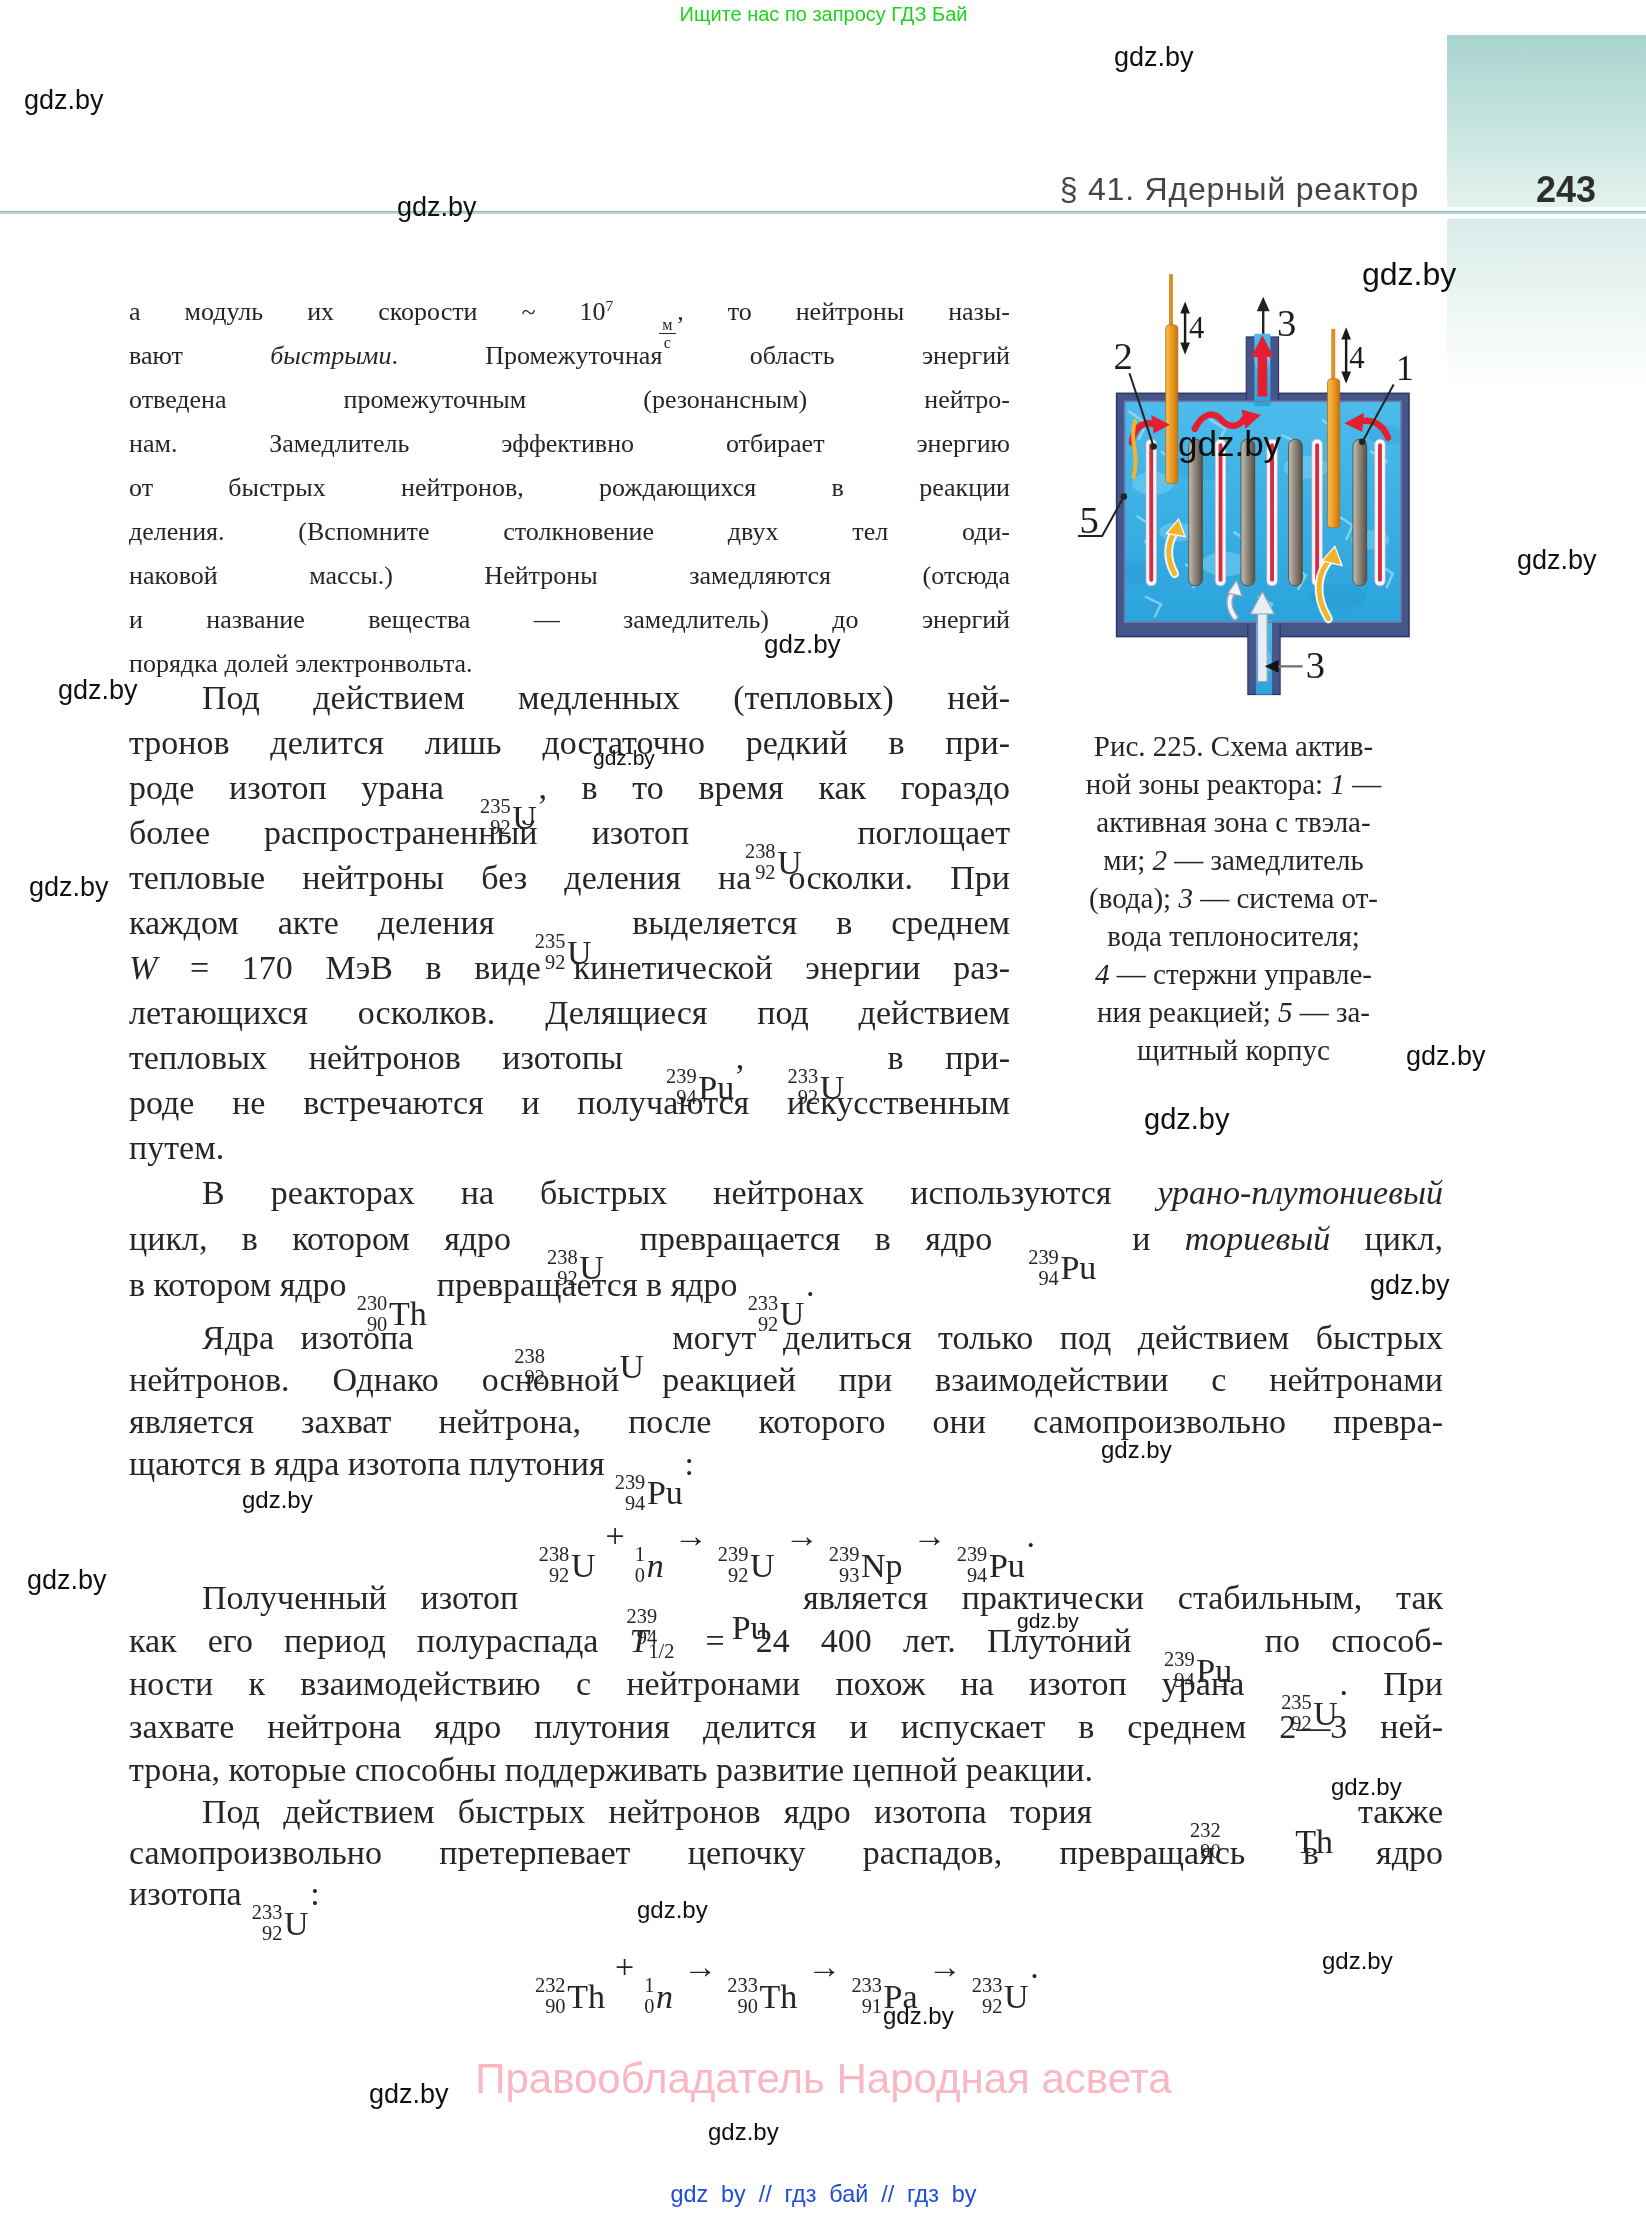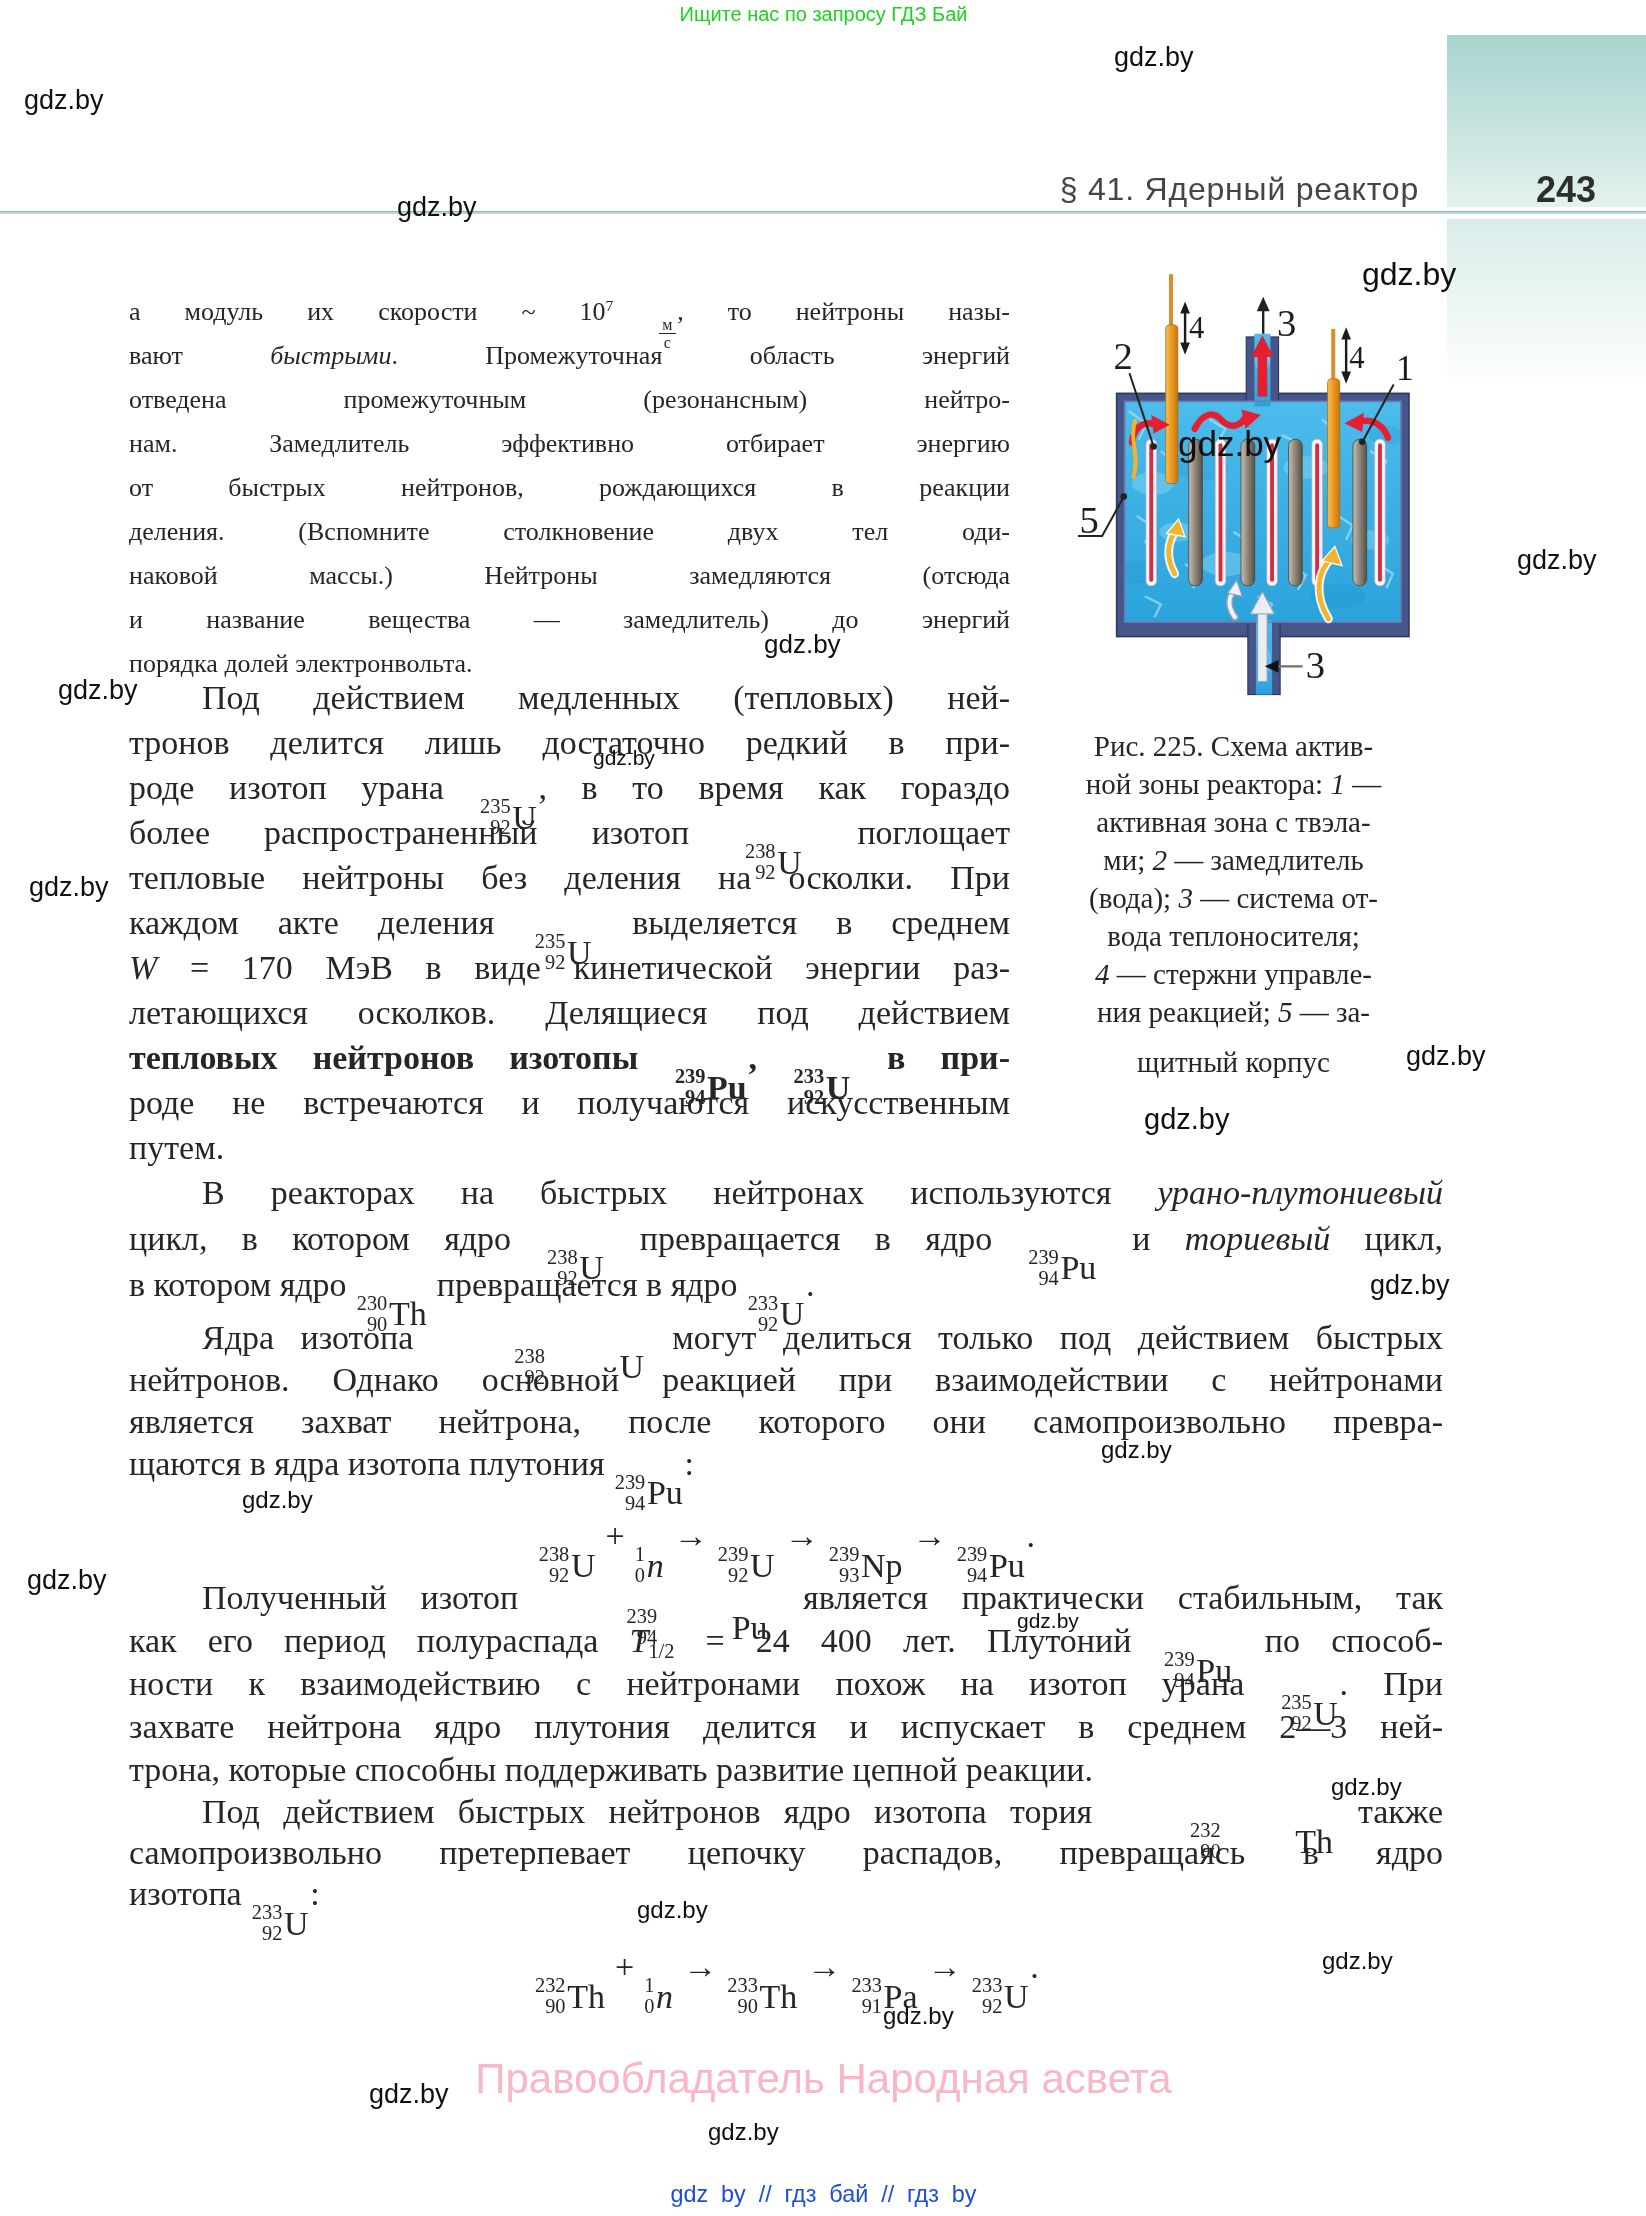--- a/index.html
+++ b/index.html
@@ -96,7 +96,7 @@
           </span> выделяется в среднем</div>
         <div class="tline jline" style="height: 45px; line-height: 45px;"><i>W</i> = 170 МэВ в виде кинетической энергии раз-</div>
         <div class="tline jline" style="height: 45px; line-height: 45px;">летающихся осколков. Делящиеся под действием</div>
-        <div class="tline jline" style="height: 45px; line-height: 45px; font-weight: bold;">тепловых нейтронов изотопы <span class="nuc">
+        <div class="tline jline" style="height: 45px; line-height: 45px;">тепловых нейтронов изотопы <span class="nuc">
             <span class="stk">
               <span>239</span>
               <span>94</span>

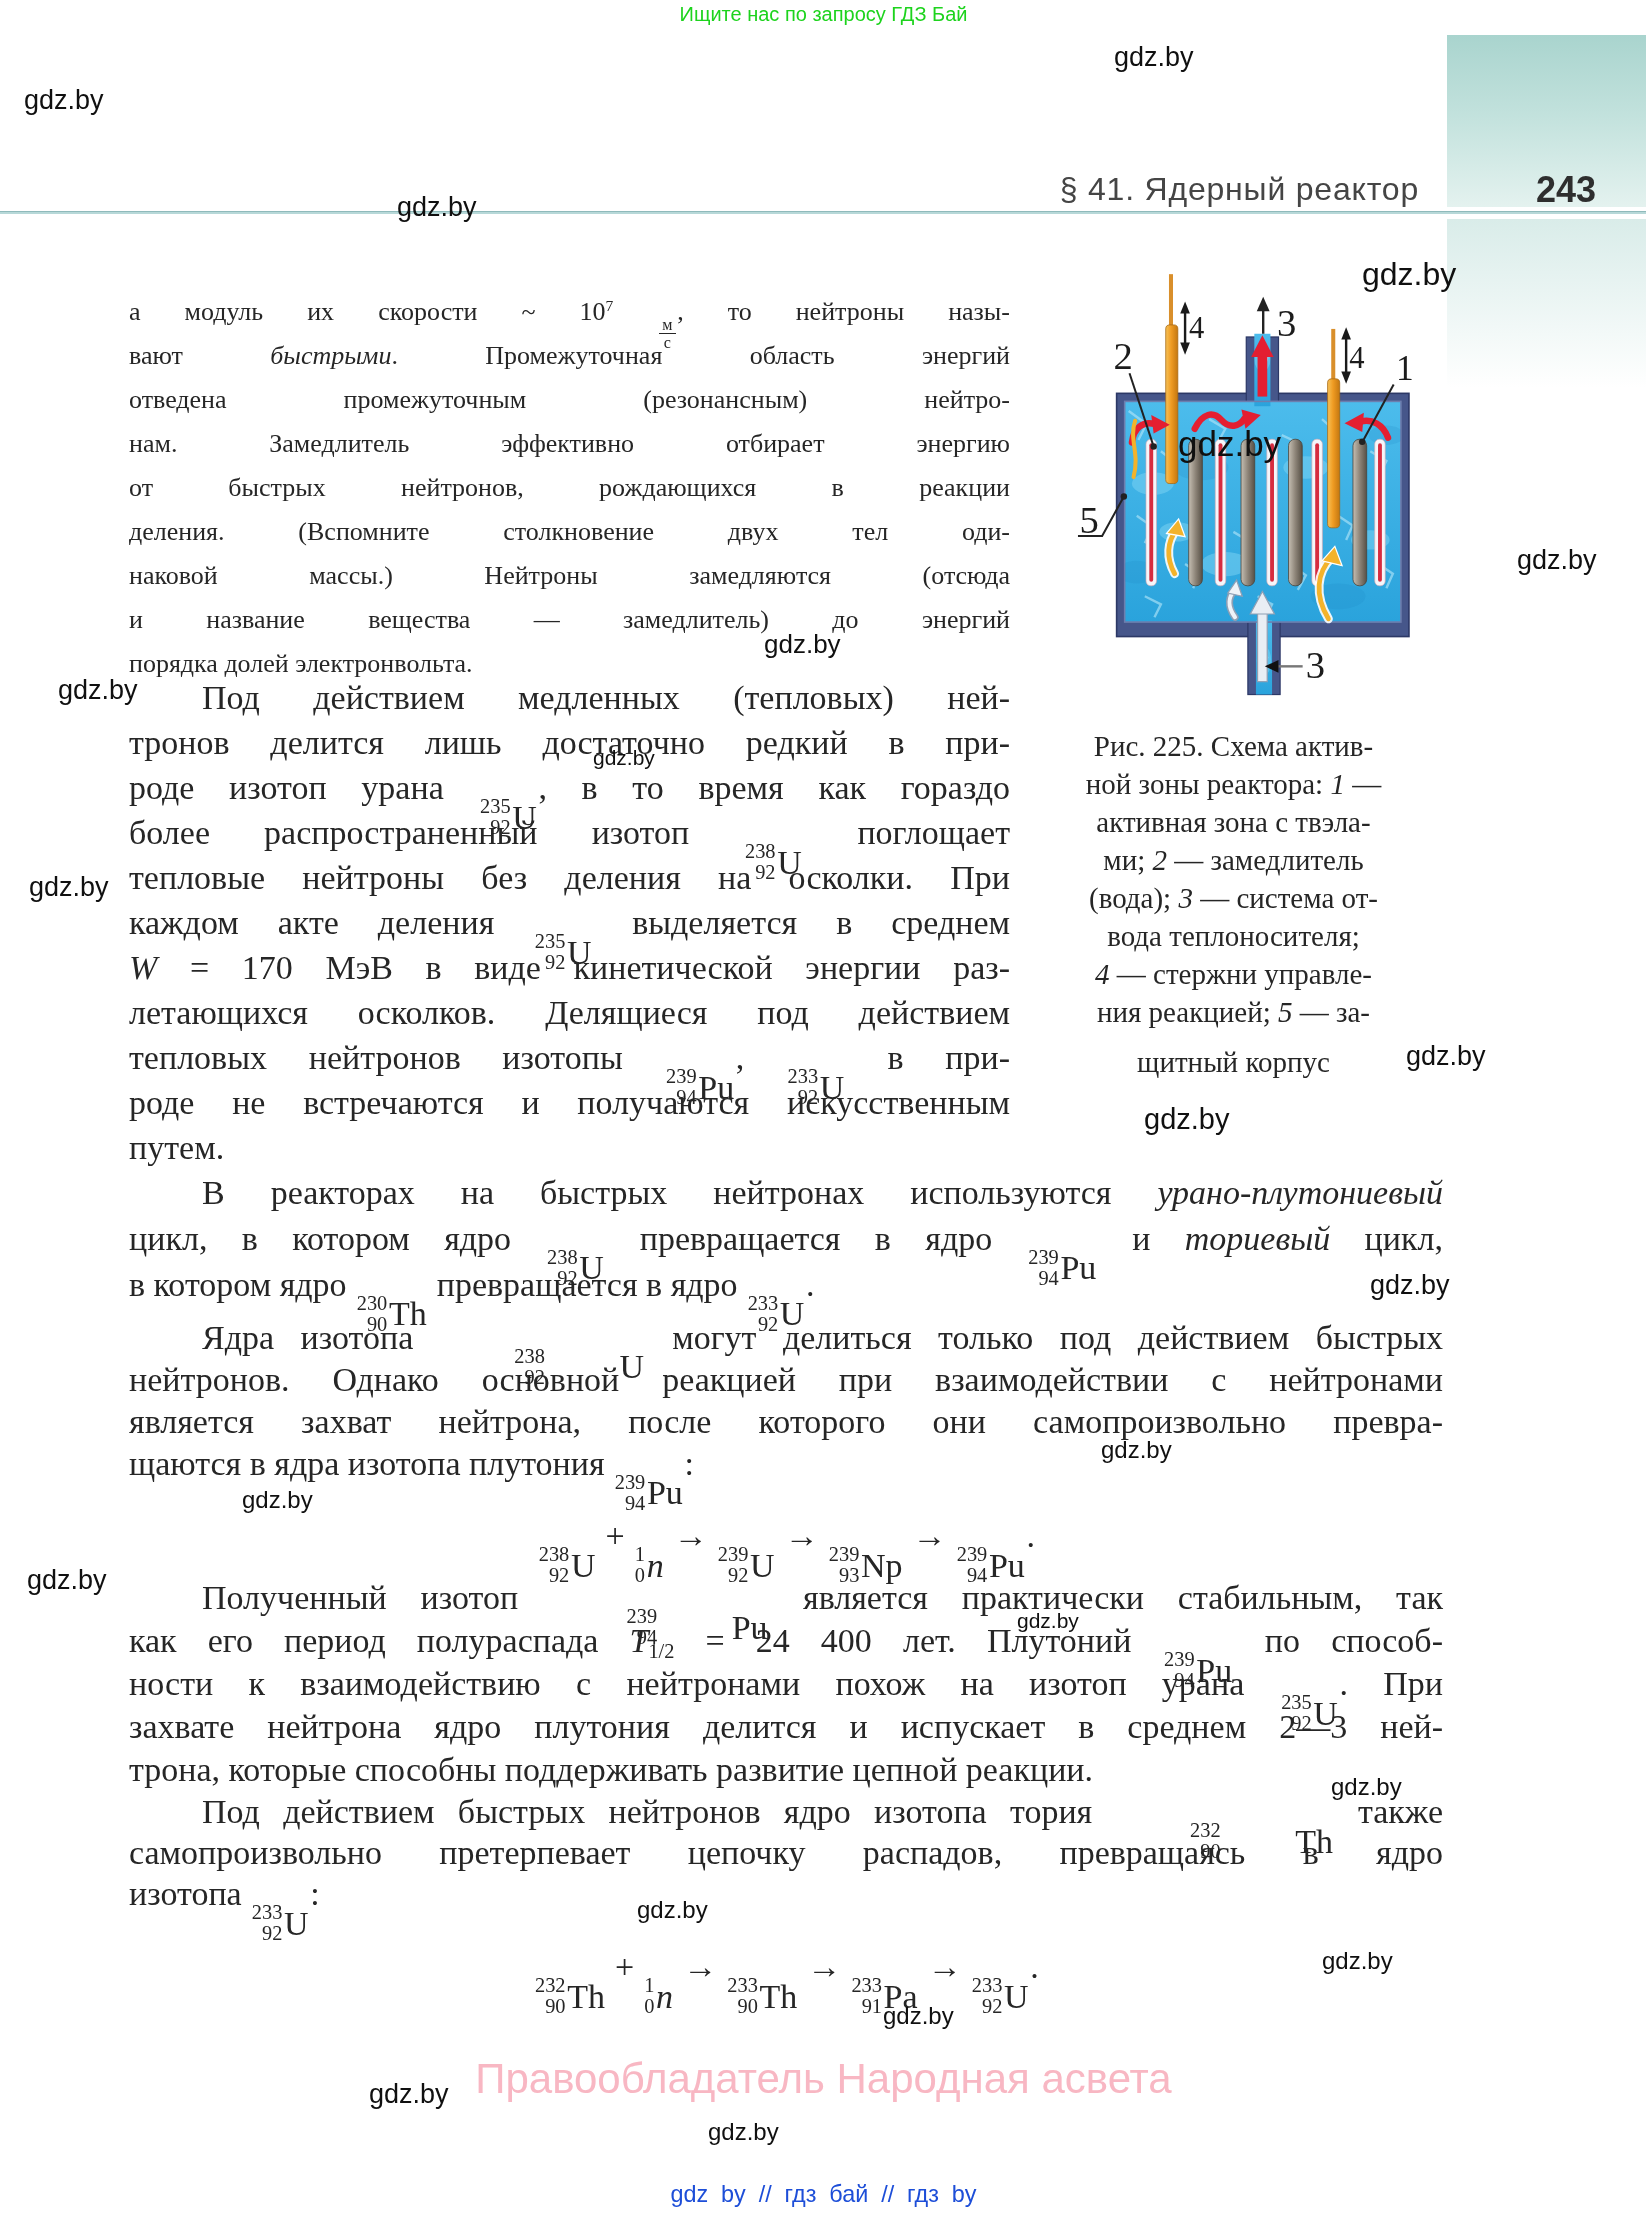--- a/index.html
+++ b/index.html
@@ -450,7 +450,7 @@
       <div class="cap-line" style="height: 38px; line-height: 38px;">вода теплоносителя;</div>
       <div class="cap-line" style="height: 38px; line-height: 38px;"><i>4</i> — стержни управле-</div>
       <div class="cap-line" style="height: 38px; line-height: 38px;">ния реакцией; <i>5</i> — за-</div>
-      <div class="cap-line" style="height: 38px; line-height: 38px; margin-top: 12px;">щитный корпус</div>
+      <div class="cap-line" style="height: 38px; line-height: 38px;">щитный корпус</div>
     </div>
 
   <div id="wmLayer">

